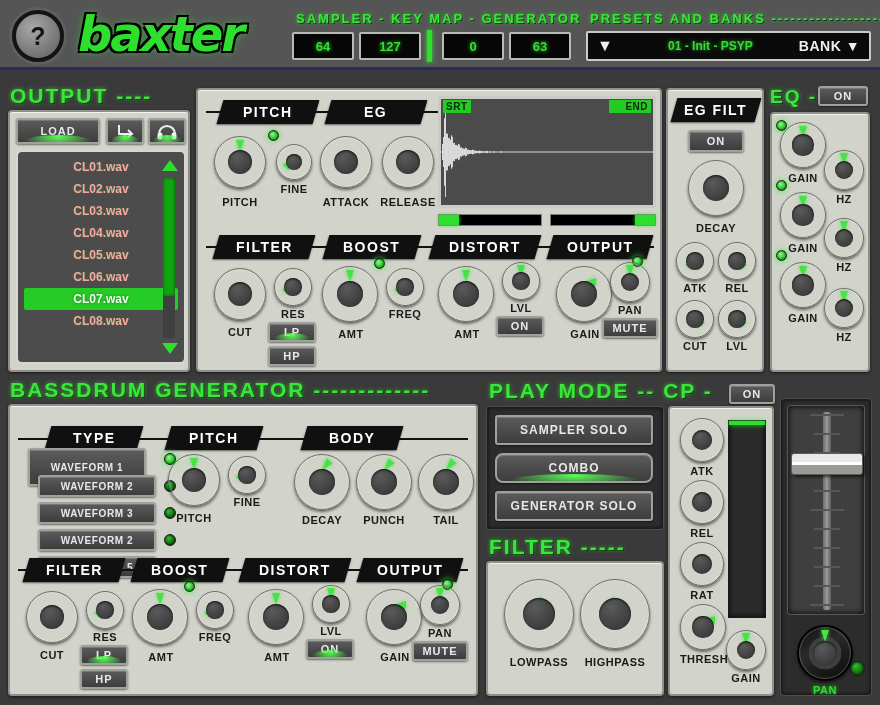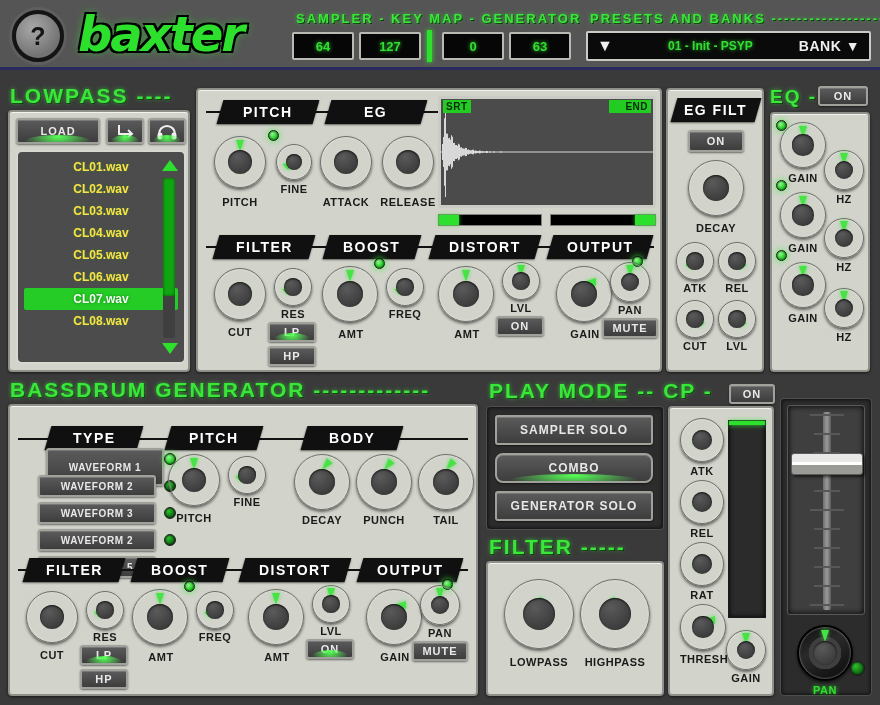--- a/index.html
+++ b/index.html
@@ -256,7 +256,7 @@
     </div>
   </div>
 
-  <div class="lcd" style="position:absolute; left:10px; top:84px; font-size:21px;">LOWPASS ----</div>
+  <div class="lcd" style="position:absolute; left:10px; top:84px; font-size:21px;">OUTPUT ----</div>
 
   <div class="panel" style="left:8px; top:110px; width:182px; height:262px;">
     <div class="btn lit" style="left:6px; top:6px; width:84px; height:26px;">LOAD</div>

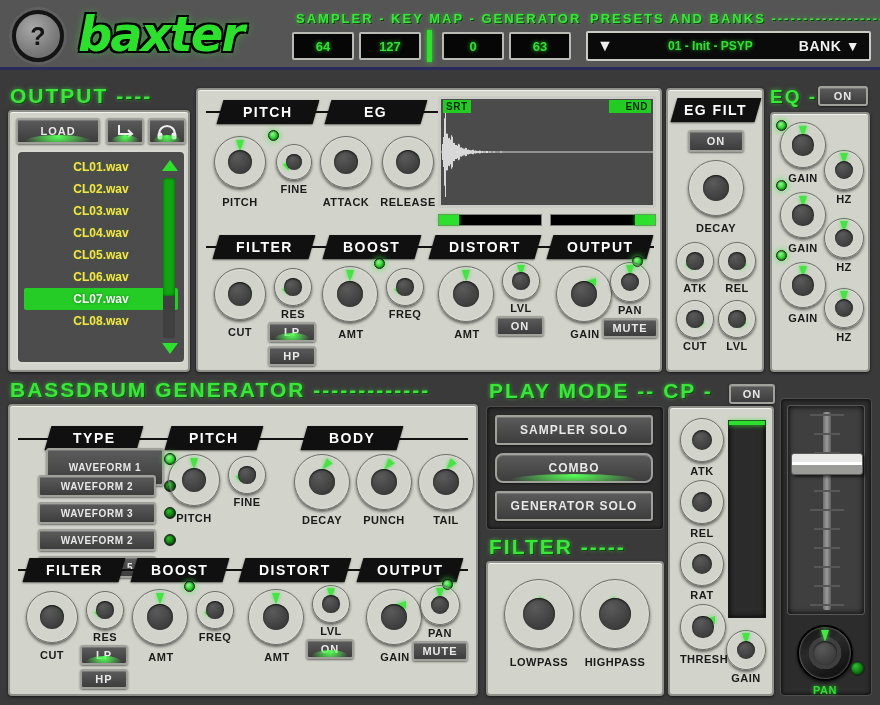--- a/index.html
+++ b/index.html
@@ -176,7 +176,7 @@
   .file-row {
     height:22px; line-height:22px; text-align:center;
     font-size:12px; font-weight:bold;
-    color:#fde047;
+    color:#fca5a5;
     text-shadow:0 0 3px rgba(40,160,40,.5);
     cursor:pointer;
   }

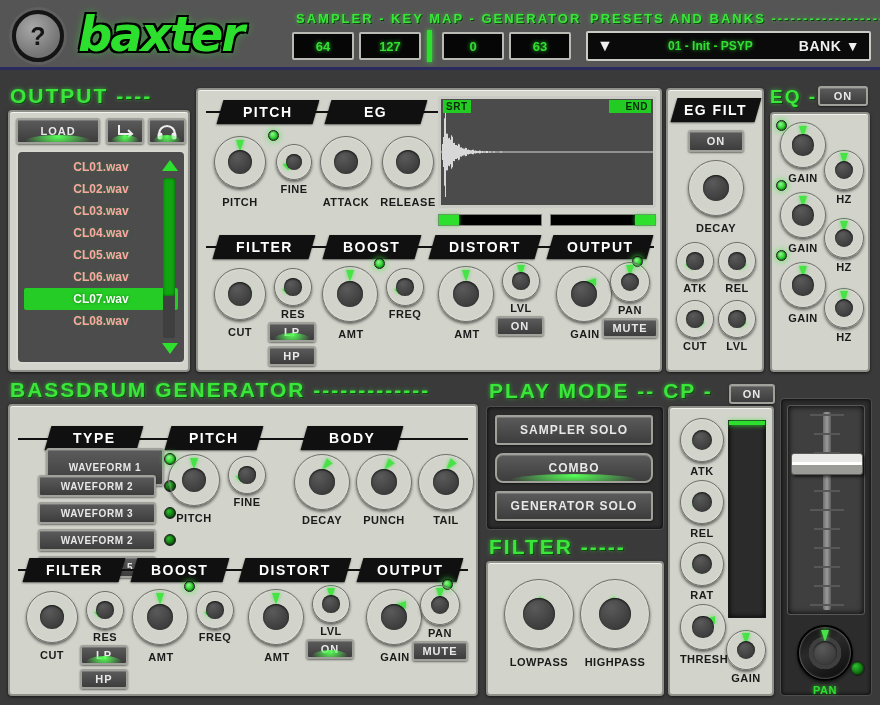--- a/index.html
+++ b/index.html
@@ -475,7 +475,7 @@
       </div>
 
     <div id="waveform-buttons">
-        <div class="btn small" style="left: 36px; top: 42px; width: 118px; height: 38px;">WAVEFORM 1</div>
+        <div class="btn small" style="left: 18px; top: 42px; width: 118px; height: 38px;">WAVEFORM 1</div>
         <div class="led on" style="left: 154px; top: 47px; width: 12px; height: 12px;"></div>
         <div class="btn small" style="left: 28px; top: 69px; width: 118px; height: 22px;">WAVEFORM 2</div>
         <div class="led" style="left: 154px; top: 74px; width: 12px; height: 12px;"></div>

